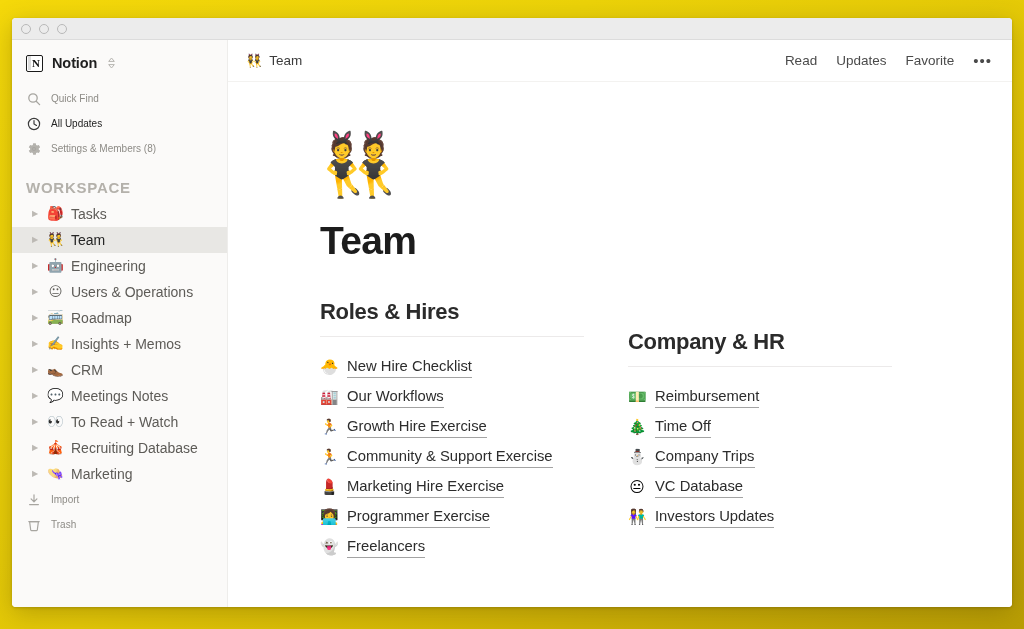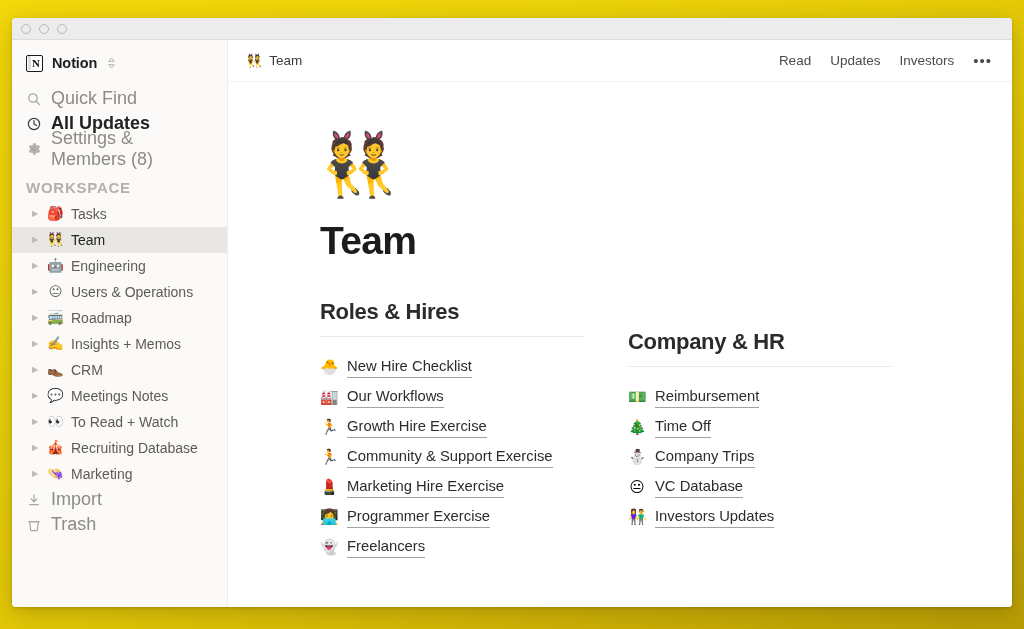--- a/index.html
+++ b/index.html
@@ -484,7 +484,7 @@
           <div class="top-actions">
             <span class="top-action">Read</span>
             <span class="top-action">Updates</span>
-            <span class="top-action">Investors</span>
+            <span class="top-action">Favorite</span>
             <span class="dots">•••</span>
           </div>
         </div>

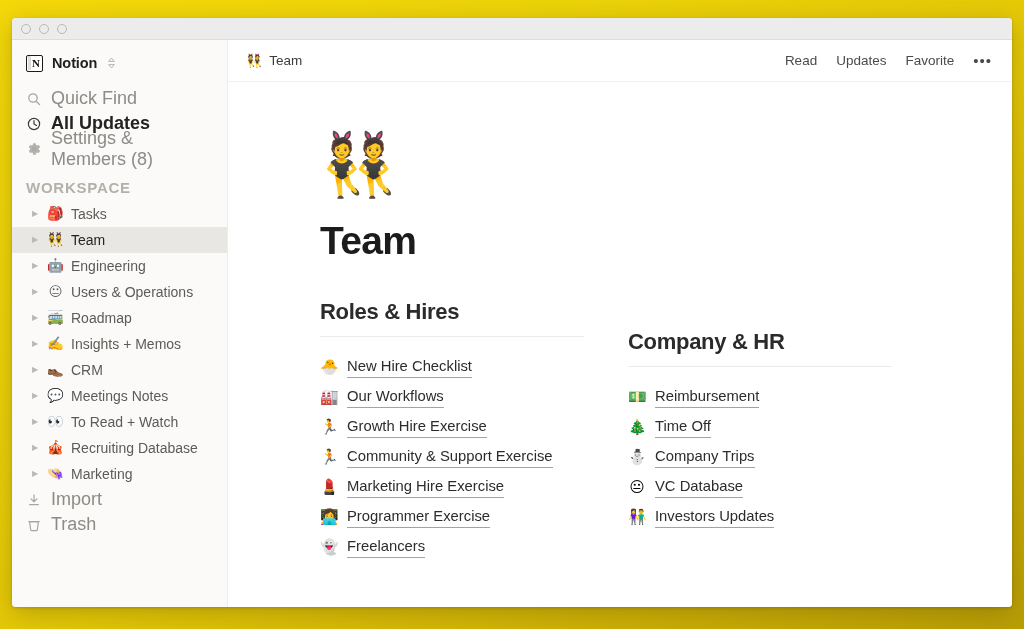--- a/index.html
+++ b/index.html
@@ -152,7 +152,7 @@
     gap: 10px;
     cursor: pointer;
     color: #8d8b86;
-    font-size: 18px;
+    font-size: 10px;
   }
   .nav-row.strong { color: #232323; font-weight: 700; }
   .nav-ico {

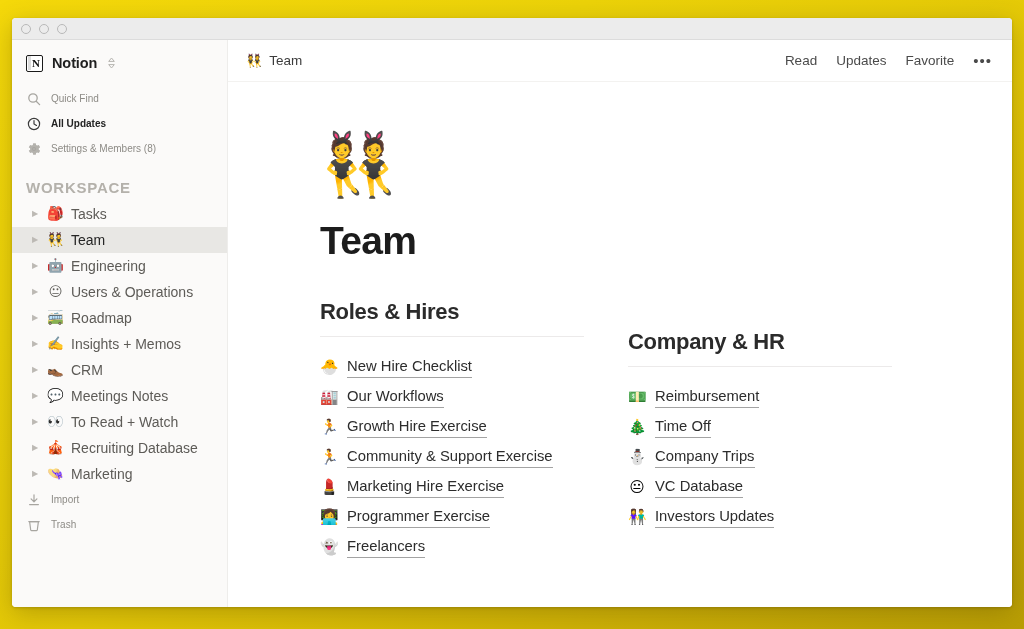--- a/index.html
+++ b/index.html
@@ -154,7 +154,7 @@
     color: #8d8b86;
     font-size: 10px;
   }
-  .nav-row.strong { color: #232323; font-weight: 700; }
+  .nav-row.strong { color: #232323; font-weight: 400; }
   .nav-ico {
     width: 15px;
     height: 15px;

